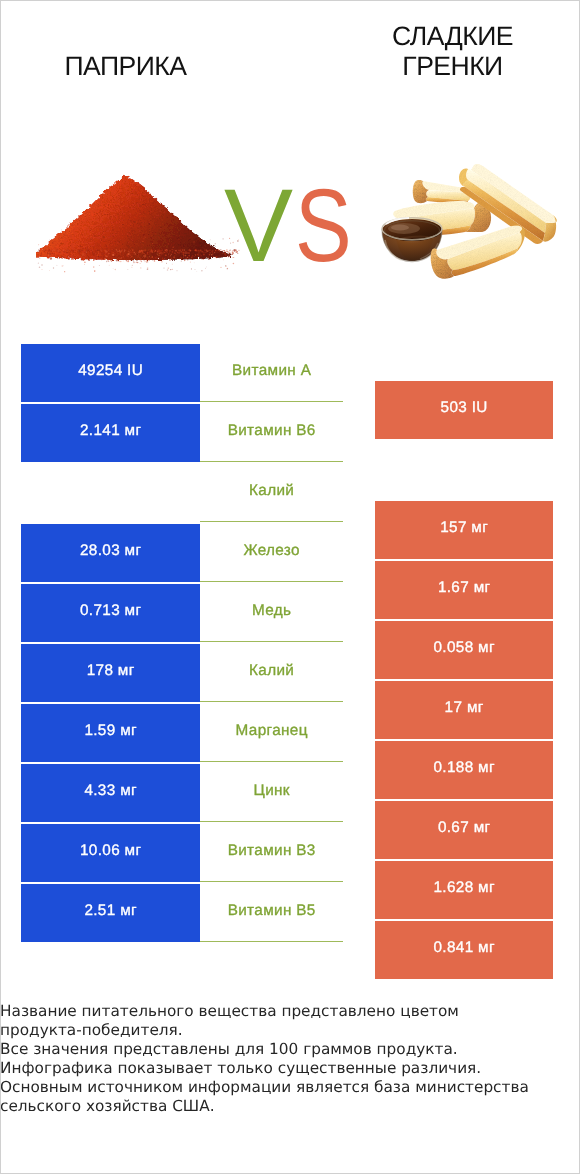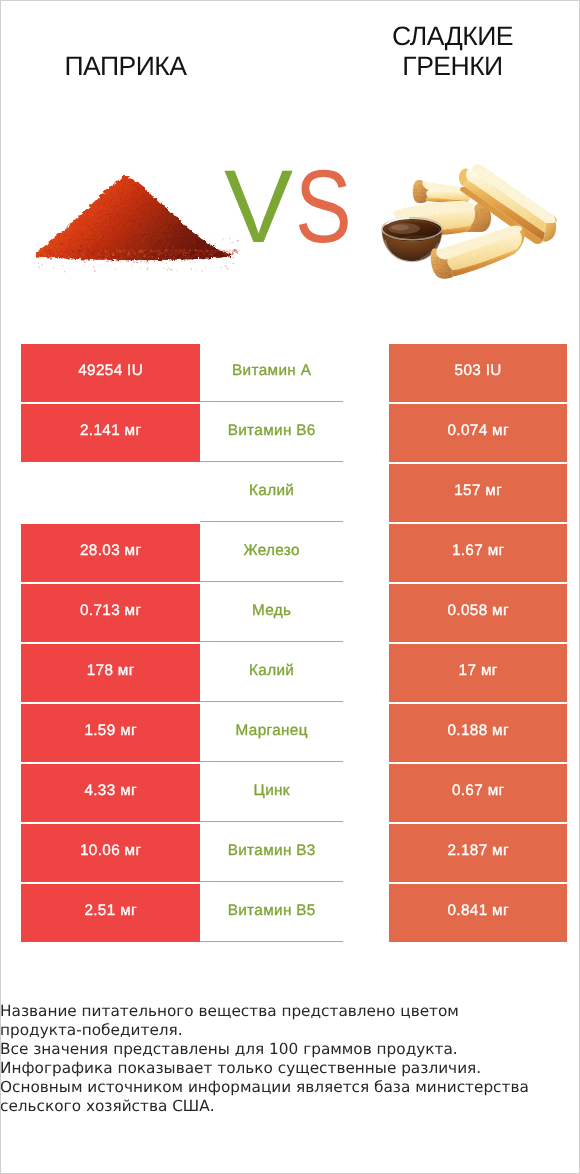--- a/index.html
+++ b/index.html
@@ -9,7 +9,7 @@
   .title{position:absolute;font-size:26.6px;font-weight:400;color:#131313;letter-spacing:-0.55px;line-height:30px;text-align:center;white-space:pre-line;}
   #t-left{left:-1px;top:51px;width:253px;}
   #t-right{left:326px;top:21px;width:253px;}
-  .vs{position:absolute;left:224px;top:155px;font-size:103.5px;font-weight:400;letter-spacing:1.5px;line-height:1;font-family:"Liberation Sans",sans-serif;}
+  .vs{position:absolute;left:224px;top:174px;font-size:103.5px;font-weight:400;letter-spacing:1.5px;line-height:1;font-family:"Liberation Sans",sans-serif;}
   .vs .v{color:#7DA734;}
   .vs .s{color:#E2694A;display:inline-block;transform:scaleX(0.82);transform-origin:left center;}
   .cmp{position:absolute;left:21px;top:344px;width:536px;}

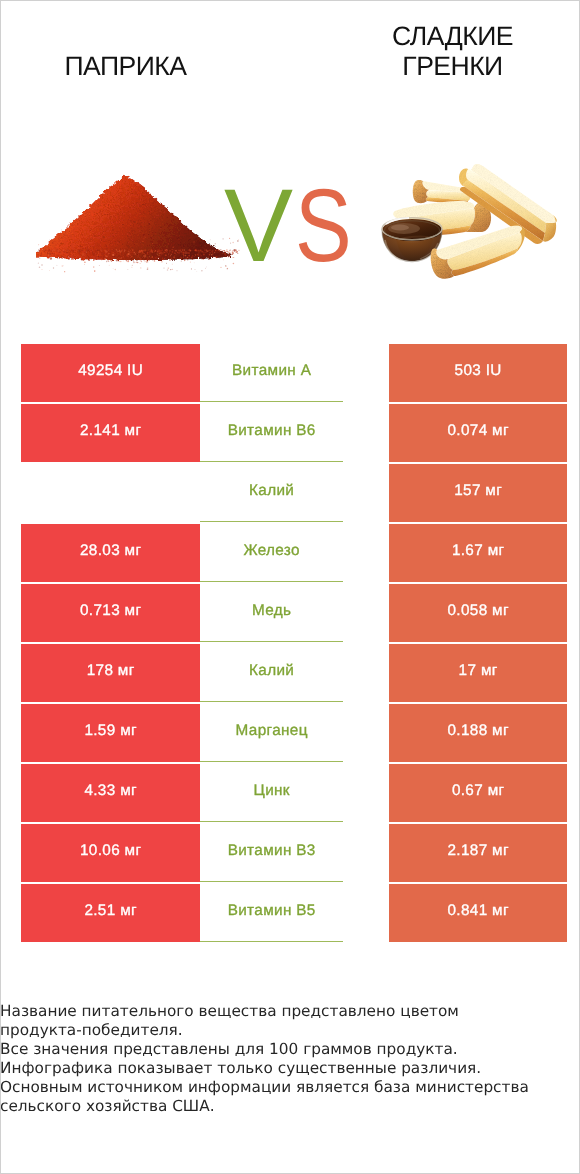--- a/index.html
+++ b/index.html
@@ -17,7 +17,7 @@
   .row:last-child{margin-bottom:0;}
   .cell{position:absolute;top:0;height:58px;display:flex;align-items:center;justify-content:center;font-size:15.3px;font-weight:400;line-height:1;letter-spacing:0.35px;text-indent:0.35px;-webkit-text-stroke:0.33px currentColor;}
   .cell>span{display:block;transform:translateY(-2px);}
-  .cell.l{left:0;width:179px;background:#ef4444;color:#fff;}
+  .cell.l{left:0;width:179px;background:#1d4ed8;color:#fff;}
   .cell.m{left:179px;width:143px;background:#fff;color:#7FA435;}
   .cell.m::after{content:"";position:absolute;left:0;right:0;bottom:0;height:1px;background:#9FBA5A;}
   .cell.r{left:368px;width:178px;background:#E2694A;color:#fff;}

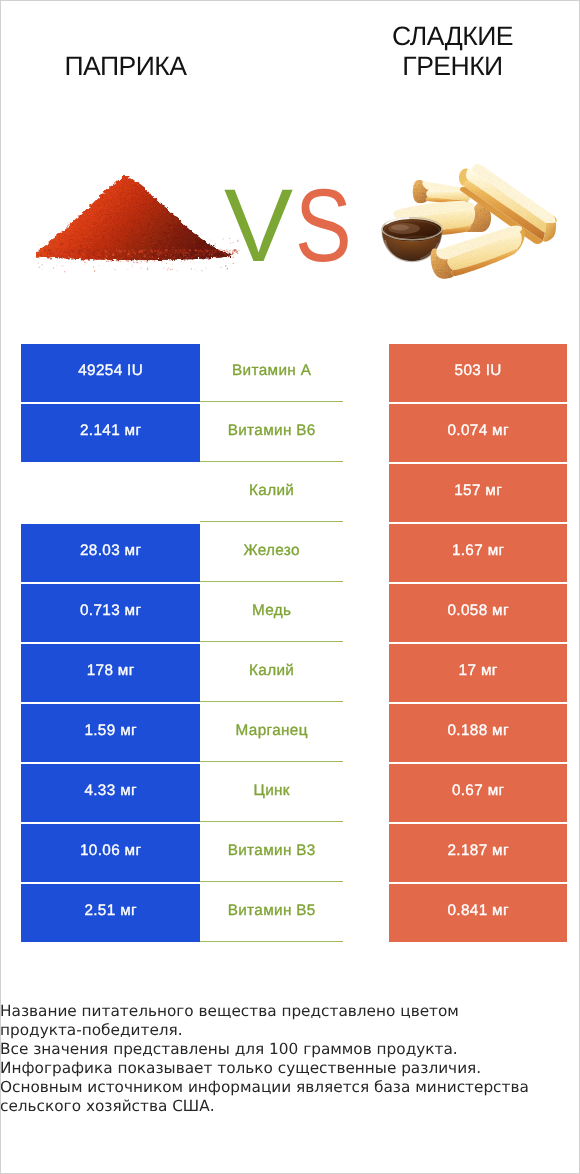--- a/index.html
+++ b/index.html
@@ -20,7 +20,7 @@
   .cell.l{left:0;width:179px;background:#1d4ed8;color:#fff;}
   .cell.m{left:179px;width:143px;background:#fff;color:#7FA435;}
   .cell.m::after{content:"";position:absolute;left:0;right:0;bottom:0;height:1px;background:#9FBA5A;}
-  .cell.r{left:368px;width:178px;background:#E2694A;color:#fff;}
+  .cell.r{left:354px;width:178px;background:#E2694A;color:#fff;margin-top:37px;}
   .foot{position:absolute;left:0;top:1002px;width:580px;font-family:"DejaVu Sans",sans-serif;font-size:15.3px;line-height:18.95px;color:#262626;white-space:pre-line;font-weight:400;}
 </style>
 </head>

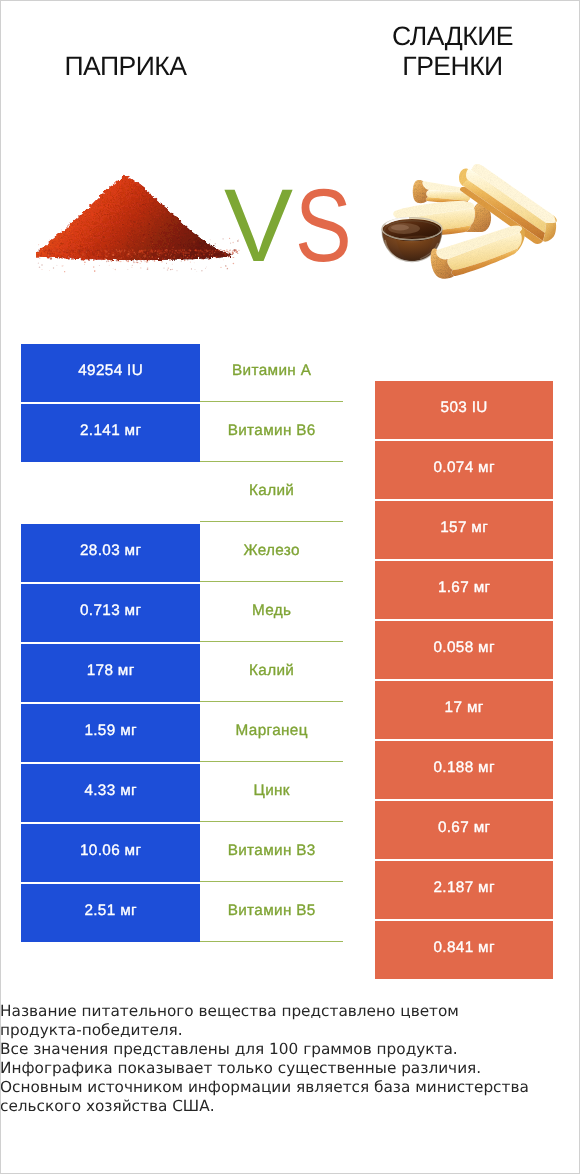--- a/index.html
+++ b/index.html
@@ -1010,9 +1010,6 @@
         <div class="cell m">
           <span>Витамин B6</span>
         </div>
-        <div class="cell r">
-          <span>0.074 мг</span>
-        </div>
       </div>
       <div class="row">
         <div class="cell m">

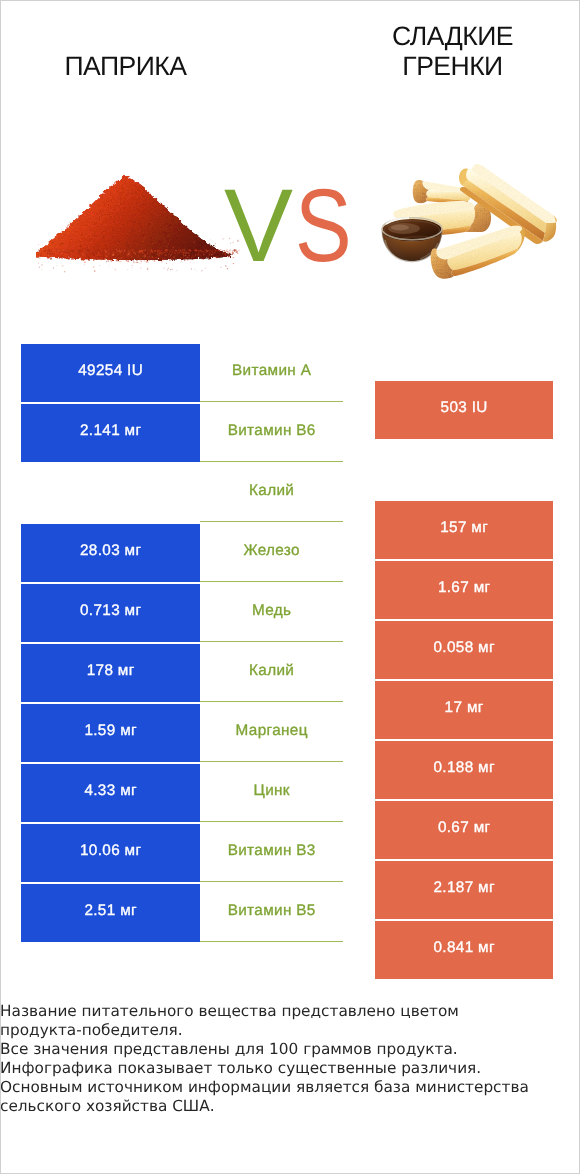--- a/index.html
+++ b/index.html
@@ -1082,7 +1082,7 @@
           <span>Витамин B3</span>
         </div>
         <div class="cell r">
-          <span>2.187 мг</span>
+          <span>1.628 мг</span>
         </div>
       </div>
       <div class="row">

